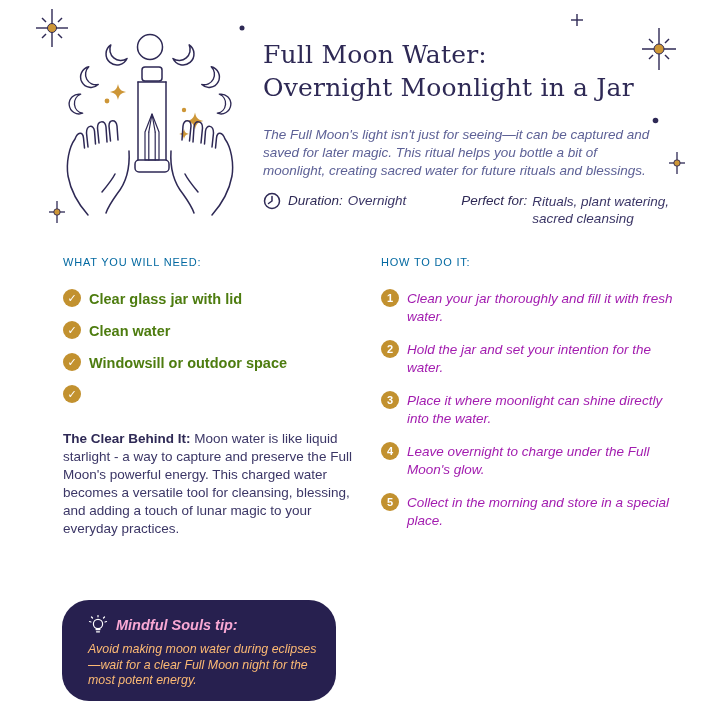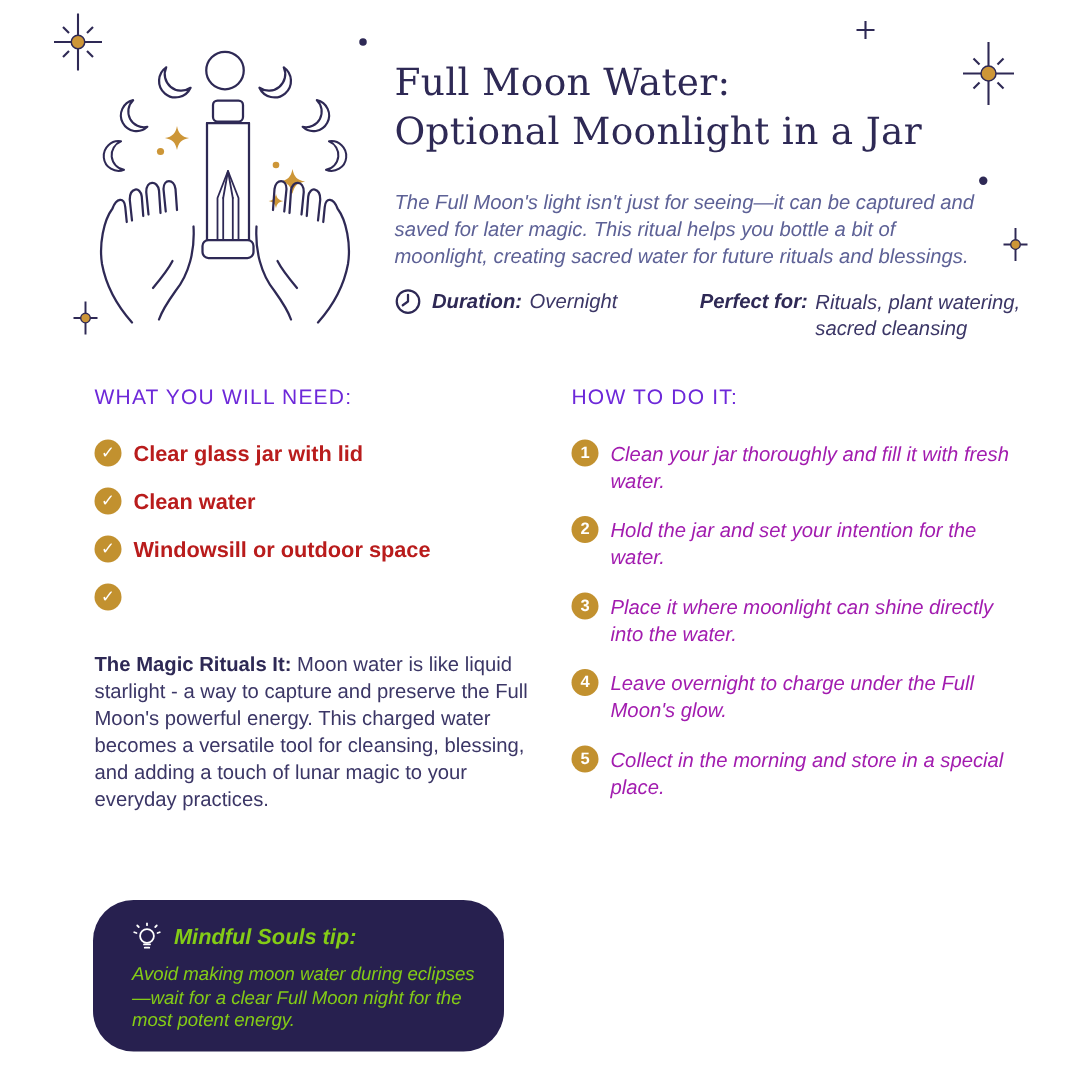--- a/index.html
+++ b/index.html
@@ -191,7 +191,7 @@
 <div class="abs hero-text">
   <div class="title">
     <div>Full Moon Water:</div>
-    <div>Optional Moonlight in a Jar</div>
+    <div>Overnight Moonlight in a Jar</div>
   </div>
   <div class="subtitle">The Full Moon's light isn't just for seeing—it can be captured and saved for later magic. This ritual helps you bottle a bit of moonlight, creating sacred water for future rituals and blessings.</div>
   <div class="meta-row">

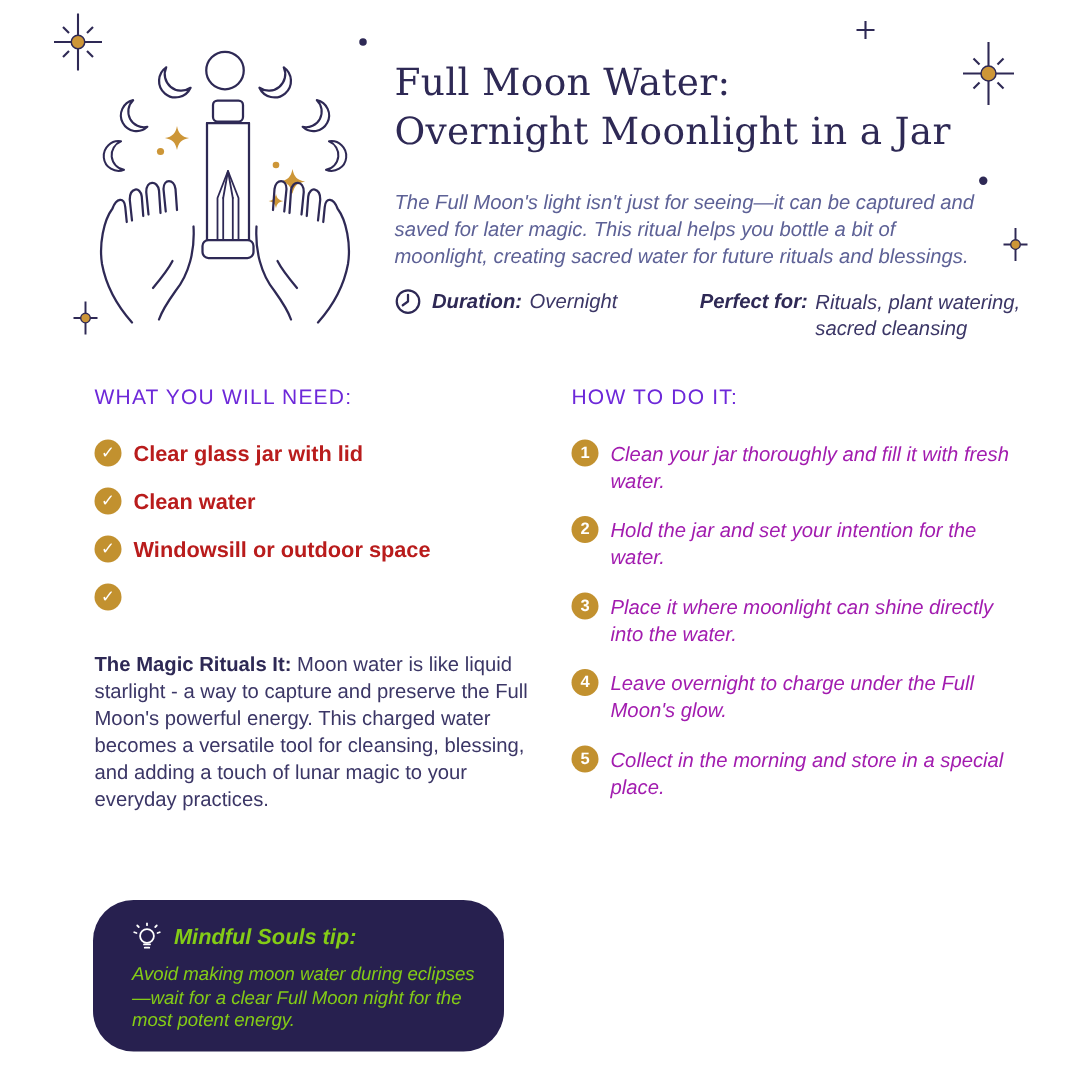--- a/index.html
+++ b/index.html
@@ -24,7 +24,7 @@
   .meta-row{margin-top:13px;display:flex;align-items:flex-start;font-size:13.5px;font-style:italic;}
   .meta-group{display:flex;align-items:flex-start;}
   .meta-group.duration{margin-right:55px;}
-  .meta-label{font-weight:bold;color:#2e2955;margin-right:5px;white-space:nowrap;}
+  .meta-label{font-weight:normal;color:#2e2955;margin-right:5px;white-space:nowrap;}
   .meta-value{color:#3b3666;}
   .clock{margin-right:7px;margin-top:-1px;flex:none;}
   .perfect-value{width:160px;line-height:17px;}

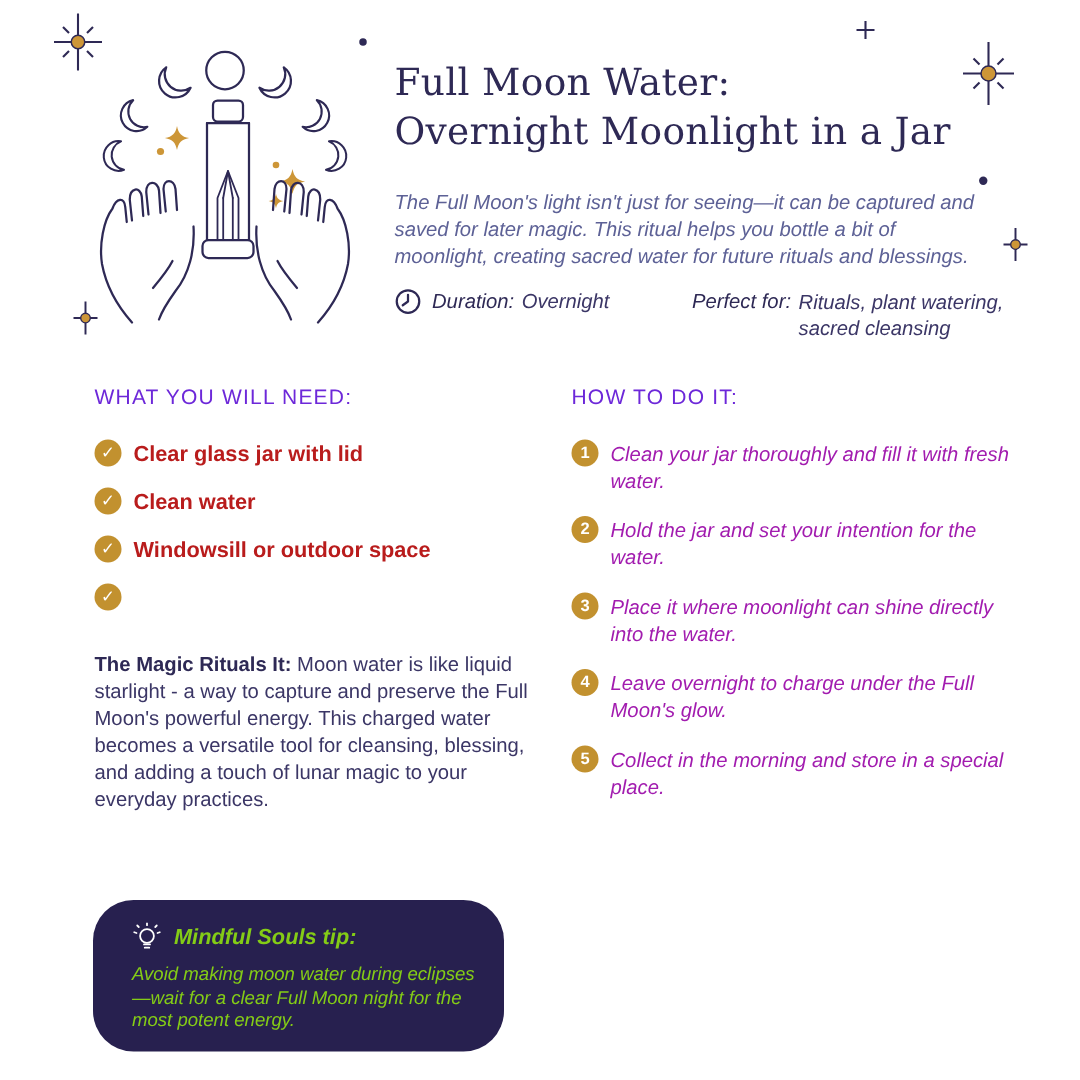--- a/index.html
+++ b/index.html
@@ -34,7 +34,7 @@
   .col-left{left:63px;}
   .col-right{left:381px;}
   .col-heading{
-    font-size:14px;letter-spacing:.8px;color:#6d28d9;margin-bottom:21px;
+    font-size:11px;letter-spacing:.8px;color:#0369a1;margin-bottom:21px;
   }
   .row{display:flex;align-items:flex-start;}
   .badge{

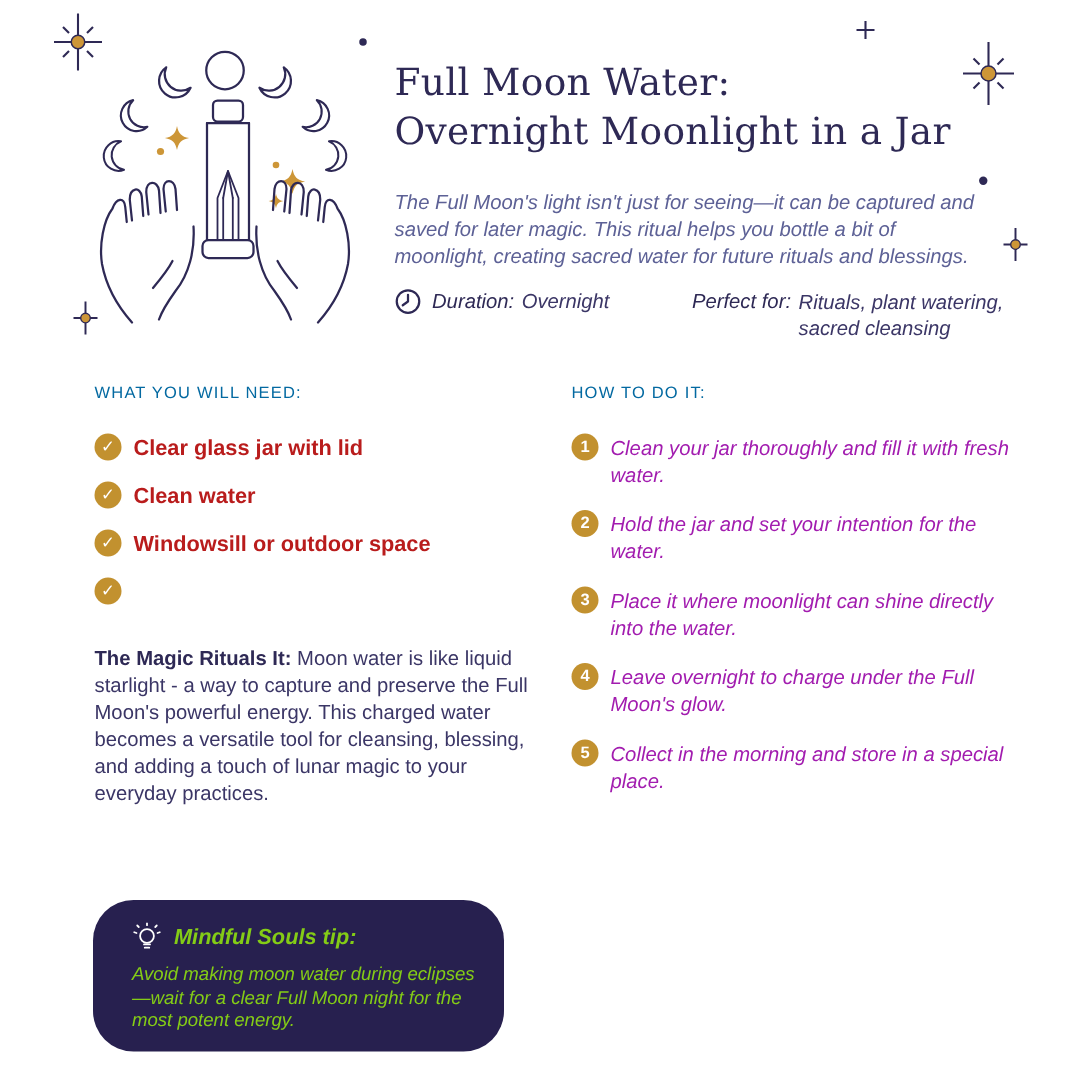--- a/index.html
+++ b/index.html
@@ -43,7 +43,7 @@
     font-size:11px;font-weight:bold;line-height:18px;margin-right:8px;
   }
   .need-row{margin-bottom:12px;}
-  .need-text{font-weight:bold;font-size:14.5px;line-height:19px;color:#b91c1c;padding-top:1px;width:262px;}
+  .need-text{font-weight:bold;font-size:14.5px;line-height:19px;color:#4d7c0f;padding-top:1px;width:262px;}
   .step-row{margin-bottom:15px;}
   .step-text{font-size:13.5px;line-height:17.5px;color:#a21caf;padding-top:1px;width:268px;font-style:italic;}
   .magic{

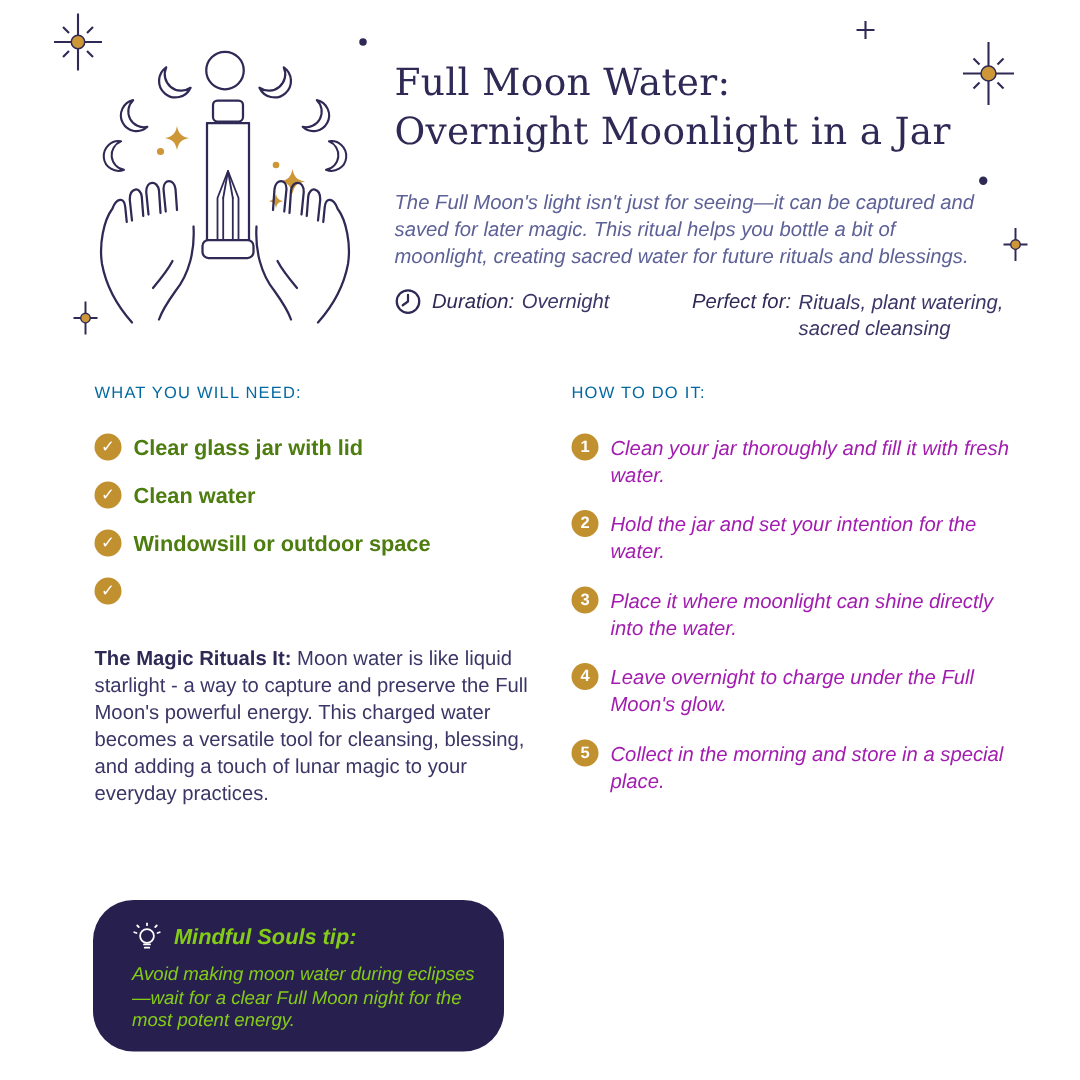--- a/index.html
+++ b/index.html
@@ -232,7 +232,7 @@
   </div>
 
   <div class="magic">
-    <b>The Magic Rituals It:</b><span> Moon water is like liquid starlight - a way to capture and preserve the Full Moon's powerful energy. This charged water becomes a versatile tool for cleansing, blessing, and adding a touch of lunar magic to your everyday practices.</span>
+    <b>The Clear Behind It:</b><span> Moon water is like liquid starlight - a way to capture and preserve the Full Moon's powerful energy. This charged water becomes a versatile tool for cleansing, blessing, and adding a touch of lunar magic to your everyday practices.</span>
   </div>
 </div>
 

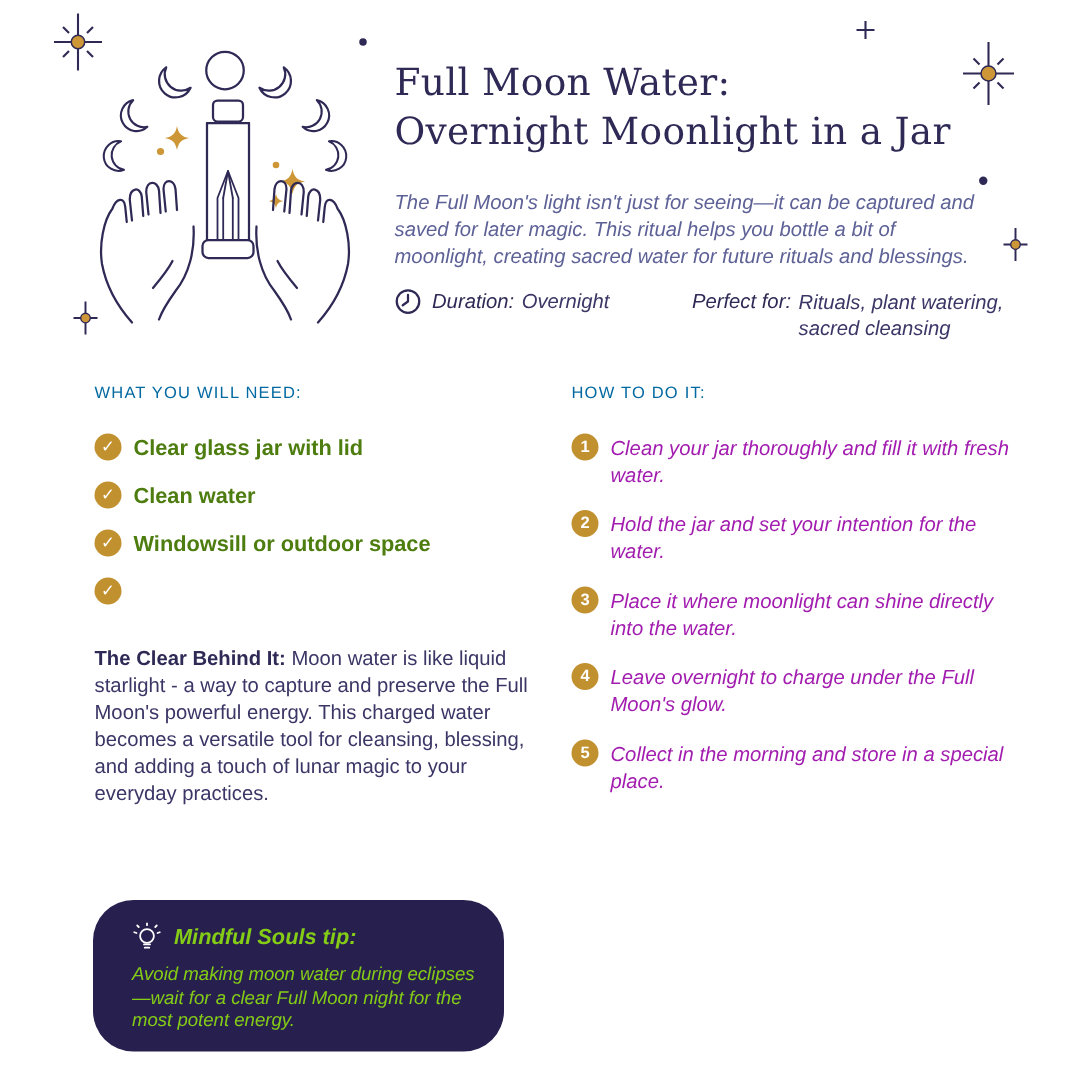--- a/index.html
+++ b/index.html
@@ -59,7 +59,7 @@
   }
   .tip-head{display:flex;align-items:center;}
   .bulb{margin-right:8px;flex:none;}
-  .tip-title{font-style:italic;font-weight:bold;font-size:14.5px;color:#84cc16;text-align:right;}
+  .tip-title{font-style:italic;font-weight:bold;font-size:14.5px;color:#f9a8d4;text-align:right;}
   .tip-body{margin-top:7px;font-style:italic;font-size:12.4px;line-height:15.5px;color:#84cc16;width:238px;}
 
   svg{display:block;}

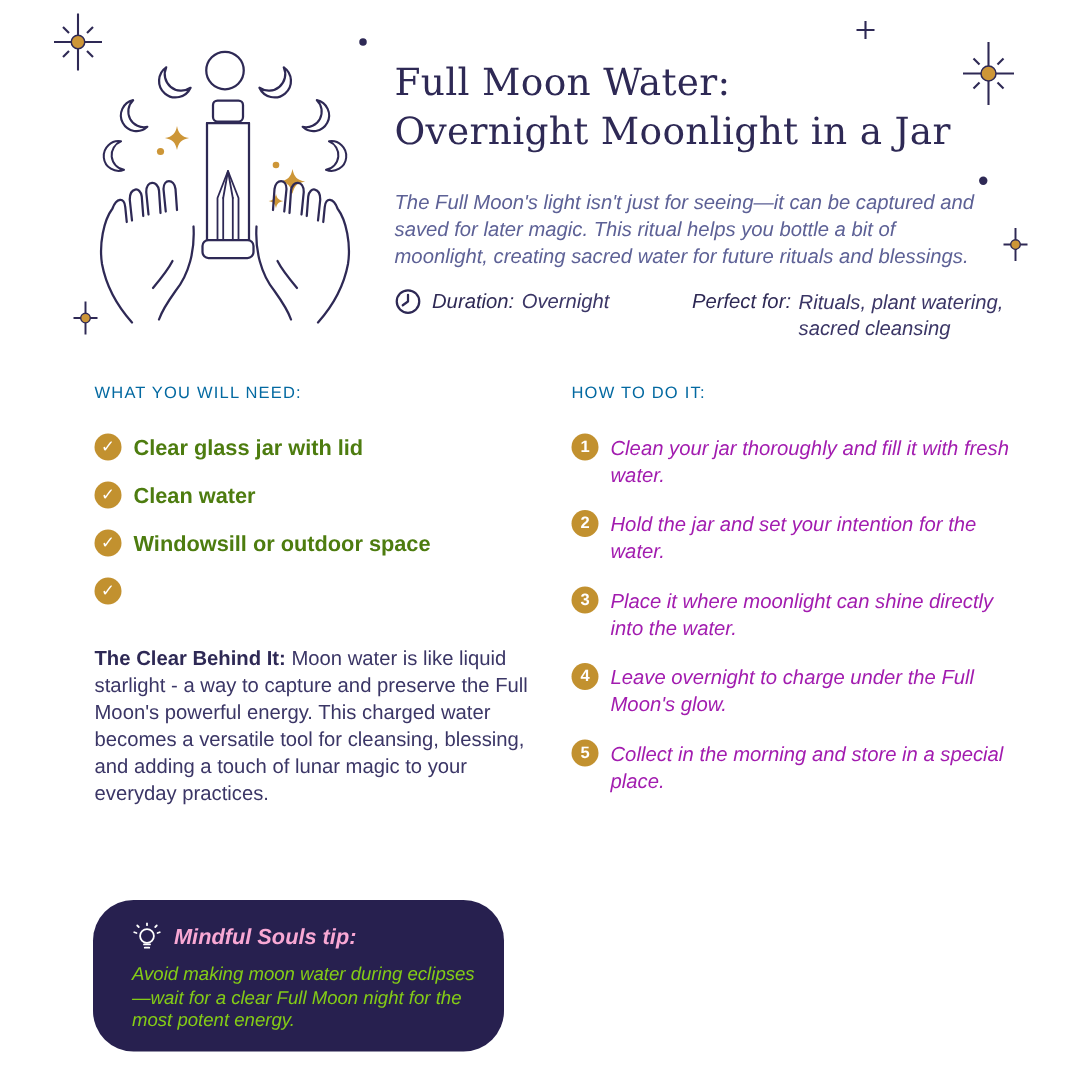--- a/index.html
+++ b/index.html
@@ -60,7 +60,7 @@
   .tip-head{display:flex;align-items:center;}
   .bulb{margin-right:8px;flex:none;}
   .tip-title{font-style:italic;font-weight:bold;font-size:14.5px;color:#f9a8d4;text-align:right;}
-  .tip-body{margin-top:7px;font-style:italic;font-size:12.4px;line-height:15.5px;color:#84cc16;width:238px;}
+  .tip-body{margin-top:7px;font-style:italic;font-size:12.4px;line-height:15.5px;color:#fdba74;width:238px;}
 
   svg{display:block;}
 </style>

